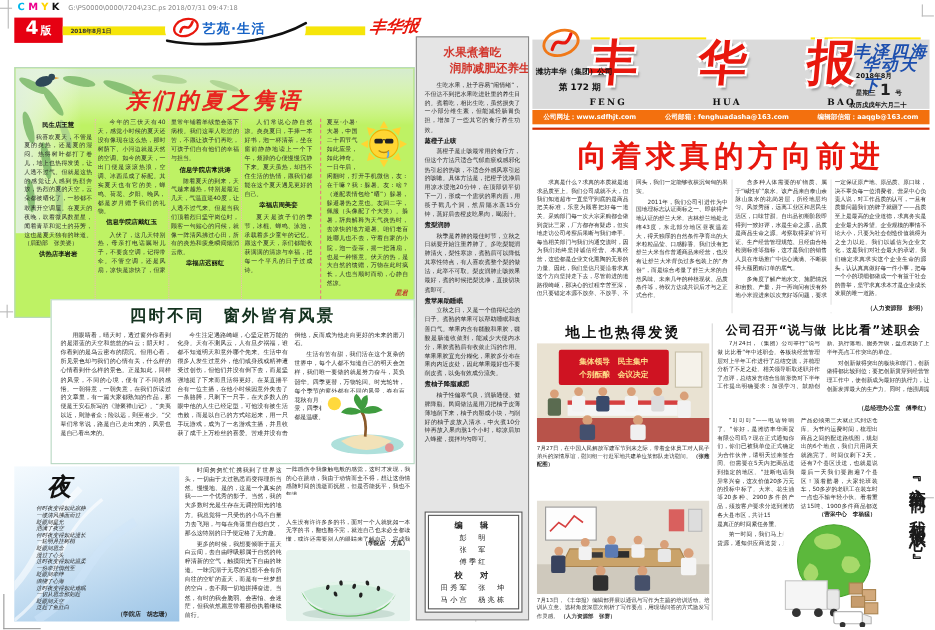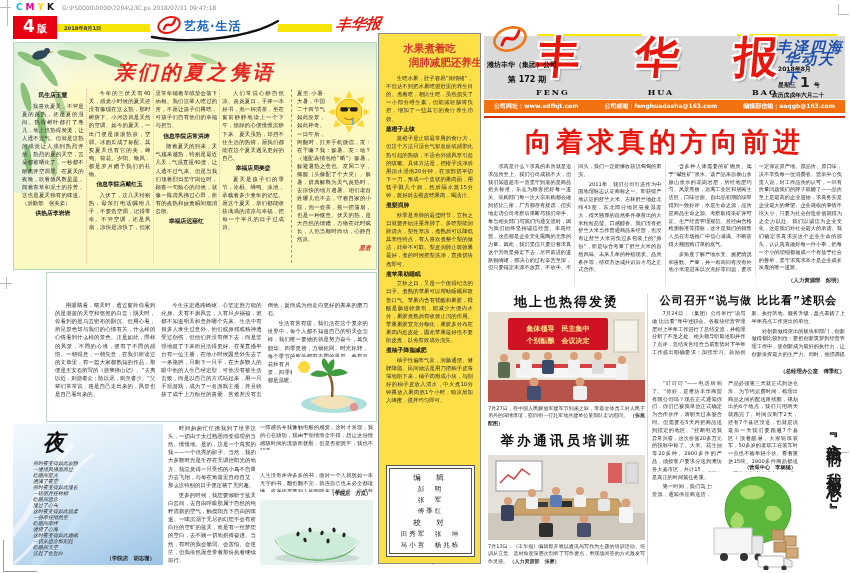--- a/index.html
+++ b/index.html
@@ -22,7 +22,7 @@
   .a2title{font-weight:bold;color:#14321f;letter-spacing:2px;text-align:center;}
   .serifb{font-family:"DejaVu Serif",serif;font-weight:bold;}
   .byline{font-weight:bold;text-align:right;}
-  .sidebar{border:1px solid #8a8a8a;background:#fde047;}
+  .sidebar{border:1px solid #8a8a8a;background:#e5e5e5;}
   .sbtitle{color:#d2342a;font-weight:bold;text-align:center;line-height:1.25;}
   .sbhead{font-weight:bold;font-size:5.8px;margin:2px 0 1px;color:#111;}
   .staff{border:1px solid #555;outline:1px solid #555;outline-offset:-4px;background:#fff;

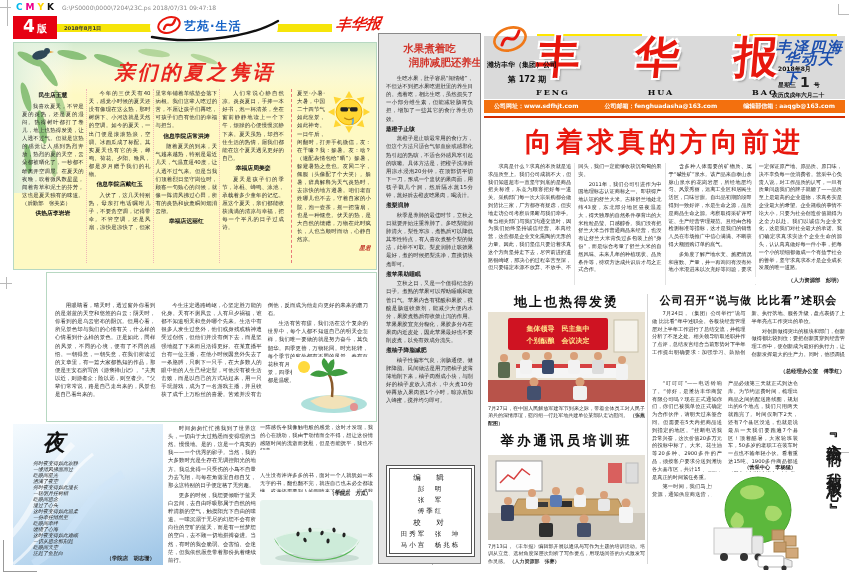--- a/index.html
+++ b/index.html
@@ -12,7 +12,7 @@
   
   .badge{background:#e60012;color:#fff;display:flex;align-items:baseline;justify-content:center;gap:2px;}
   .ystrip{background:#f6e50a;}
-  .feature-box{border:1px solid #b7d8c2;background:#fef9c3;overflow:hidden;}
+  .feature-box{border:1px solid #b7d8c2;background:#bef264;overflow:hidden;margin-top:19px;}
   .ftitle{font-family:"DejaVu Serif",serif;font-style:italic;font-weight:bold;color:#e8261f;letter-spacing:3px;}
   .fhead{font-weight:bold;text-align:center;font-size:5.8px;margin:2px 0;color:#111;}
   .fitem{font-size:5.4px;}

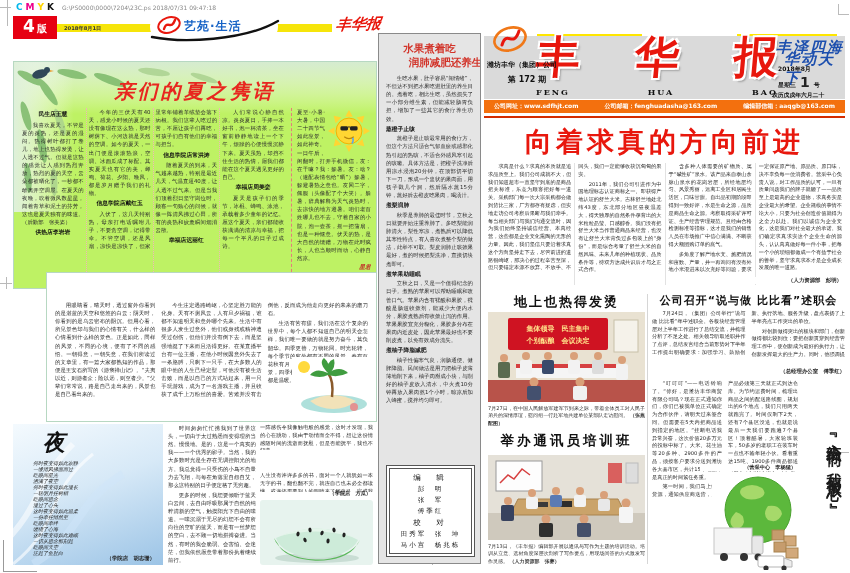--- a/index.html
+++ b/index.html
@@ -177,6 +177,7 @@
   </div>
 
   <div class="abs" style="left:46px;top:272px;width:329px;height:148px;border:1px solid #b7d8c2;background:#fff;overflow:hidden;">
+    <div class="abs a2title" style="left:0;top:5px;width:329px;font-size:15px;">四时不同　窗外皆有风景</div>
     <div class="abs cols3 jt smalltxt" style="left:8px;top:28px;width:313px;height:114px;overflow:hidden;font-size:5.4px;">
       <p class="para">用眼睛看，晴天时，透过窗外你看到的是湛蓝的天空和悠悠的白云；阴天时，你看到的是乌云密布的阴沉。但用心看，所见景色却与我们的心情有关，什么样的心情看到什么样的景色。正是如此，同样的风景，不同的心境，便有了不同的感悟。一朝得意，一朝失意，在我们所读过的文章里，有一篇大家都熟知的作品，那便是王安石所写的《游褒禅山记》。“夫夷以近，则游者众；险以远，则至者少。”父辈们常常说，路是自己走出来的，风景也是自己看出来的。</p>
       <p class="para">今生注定遇路崎岖，心坚定胜万能的化身。天有不测风云，人有旦夕祸福，谁都不知道明天和意外哪个先来。生活中有很多人发生过意外，他们或身残或精神遭受过创伤，但他们并没有倒下去，而是坚强地挺了下来而且活得更好。在某直播平台有一位主播，在他小时候因意外失去了一条胳膊，只剩下一只手，在大多数人的眼中他的人生已经定型，可他没有被生活击败，而是以自己的方式站起来，用一只手玩游戏，成为了一名游戏主播，并且收获了成千上万粉丝的喜爱。苦难并没有击倒他，反而成为他走向更好的未来的磨刀石。</p>

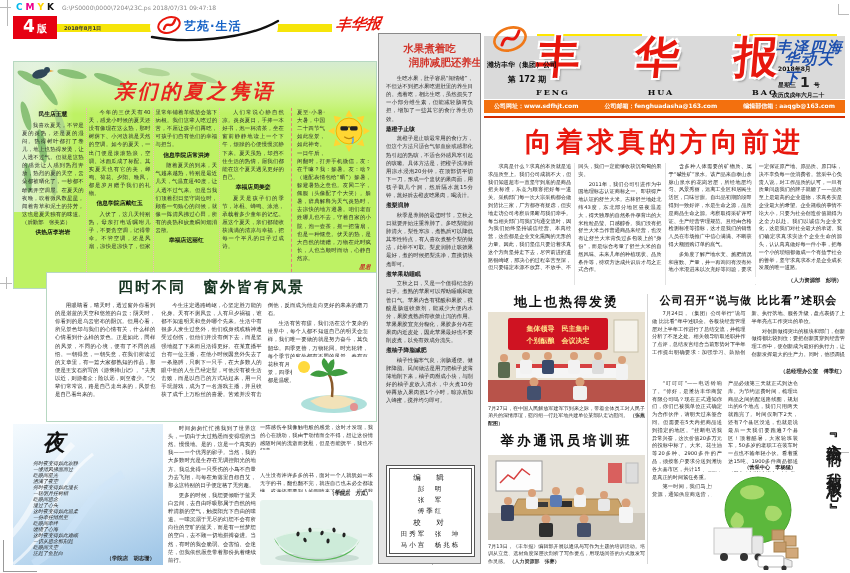--- a/index.html
+++ b/index.html
@@ -400,7 +400,6 @@
   </svg>
   <div class="abs vquote" style="left:803px;top:358px;width:40px;height:208px;">『交给你们，我们很放心！』</div>
 
-  <div class="abs h2r" style="left:488px;top:432px;width:157px;font-size:13.5px;letter-spacing:3px;">举办通讯员培训班</div>
   <svg class="abs" style="left:488px;top:455px;" width="157" height="85" viewBox="0 0 157 85">
     <rect x="0" y="0" width="157" height="60" fill="#e5e1d8"></rect>
     <rect x="0" y="58" width="157" height="27" fill="#cfc9bd"></rect>

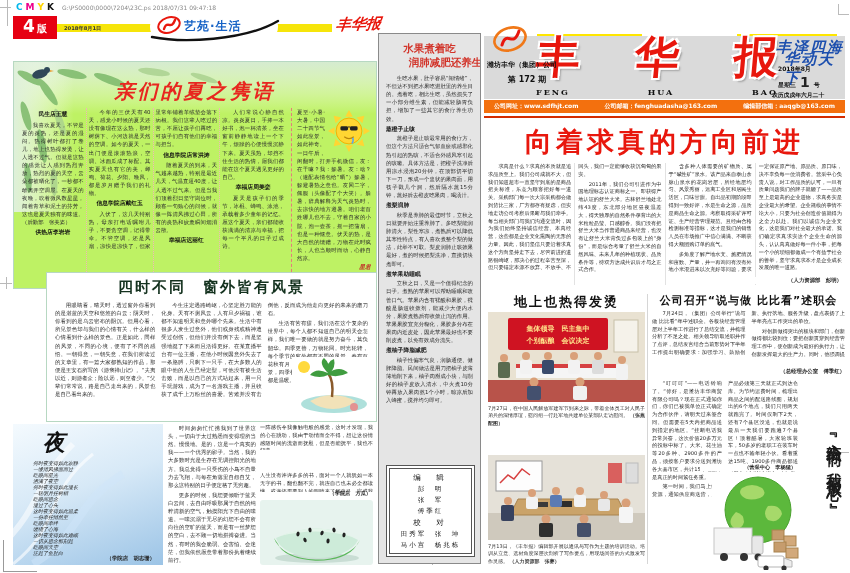--- a/index.html
+++ b/index.html
@@ -27,7 +27,7 @@
   .sbhead{font-weight:bold;font-size:5.8px;margin:2px 0 1px;color:#111;}
   .staff{border:1px solid #555;outline:1px solid #555;outline-offset:-4px;background:#fff;
     display:flex;flex-direction:column;align-items:center;justify-content:center;gap:2px;}
-  .staff .lbl{font-weight:normal;font-size:7.5px;letter-spacing:4px;}
+  .staff .lbl{font-weight:bold;font-size:7.5px;letter-spacing:4px;}
   .staff .nm{font-size:6.5px;letter-spacing:2px;}
   
   .grayband{background:#dadada;}

